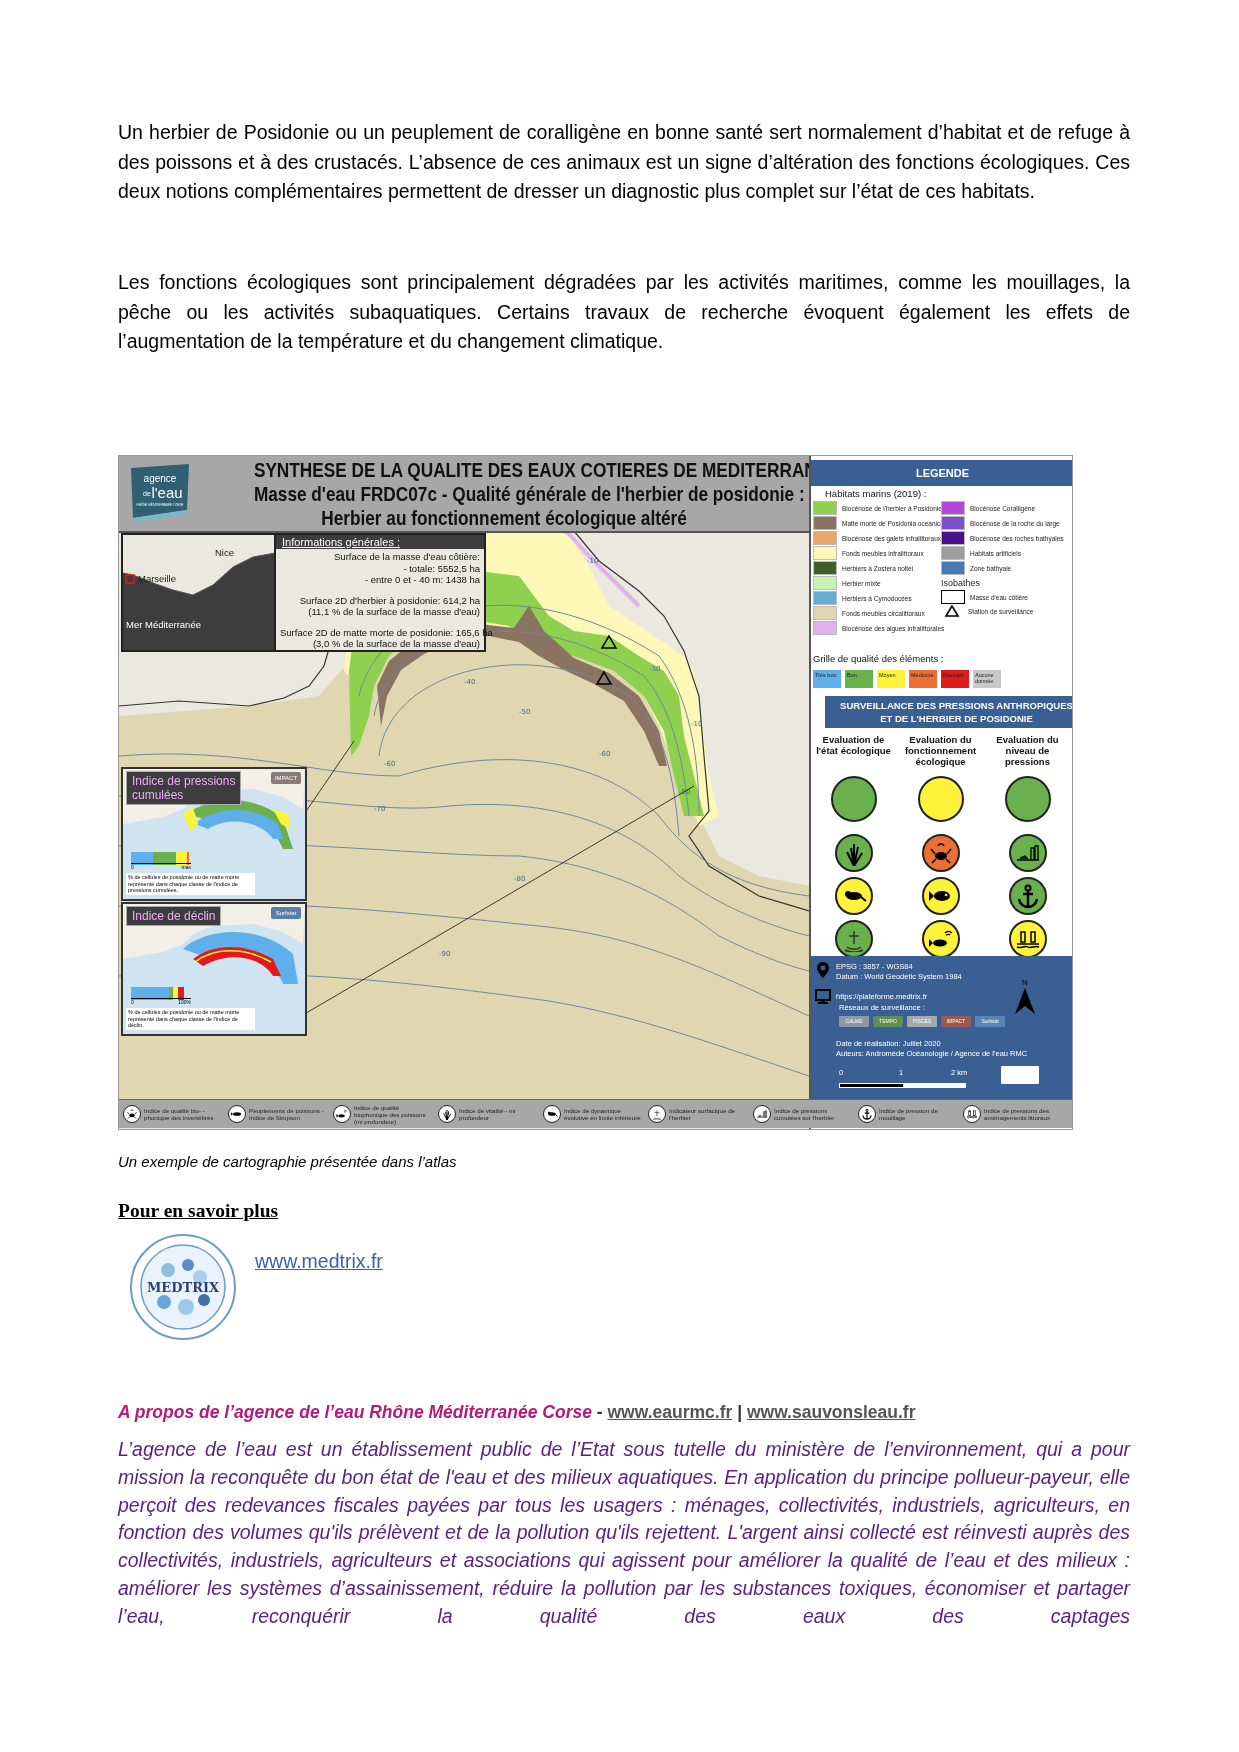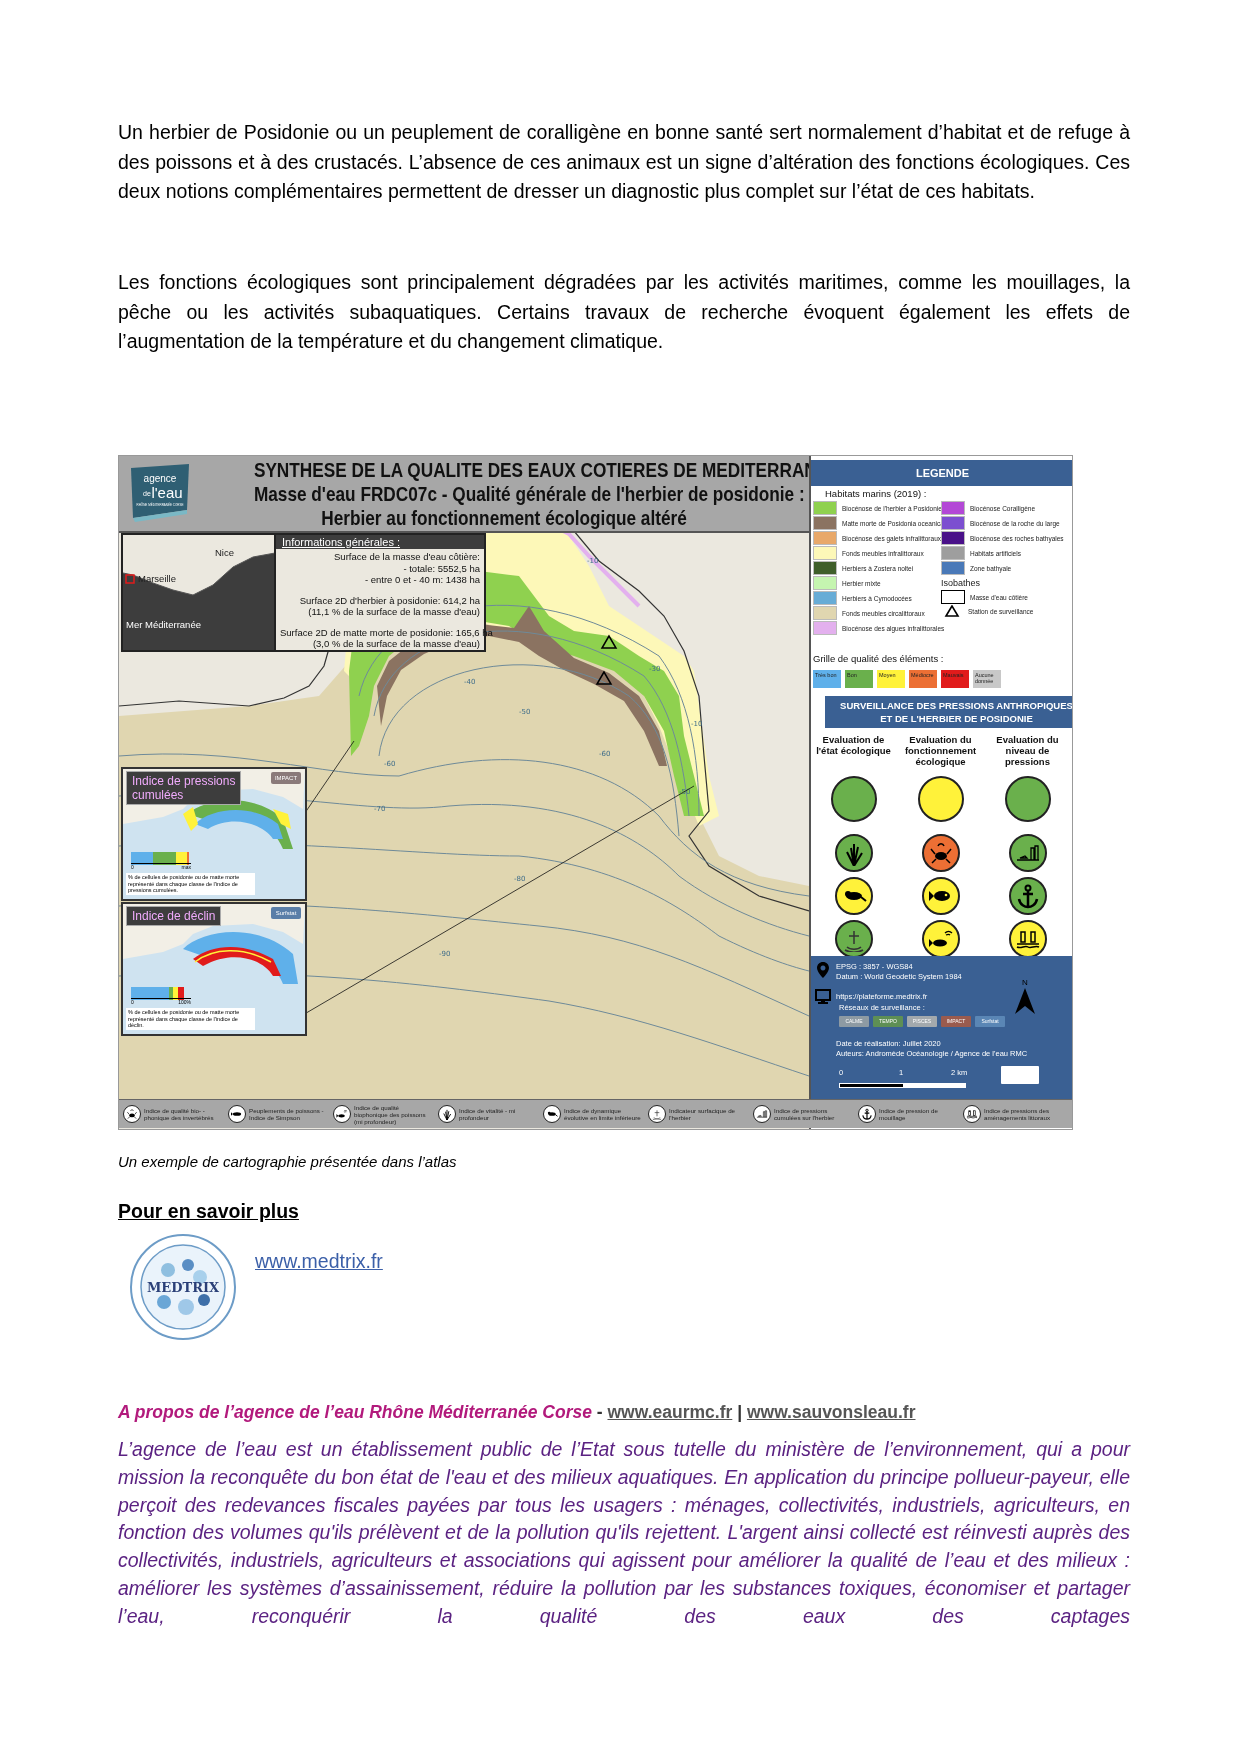--- a/index.html
+++ b/index.html
@@ -70,7 +70,7 @@
 
   
   #caption{position:absolute;left:118px;top:1153px;font-size:15px;font-style:italic;}
-  #more-title{position:absolute;left:118px;top:1200px;font-size:19.5px;font-weight:bold;text-decoration:underline;}
+  #more-title{position:absolute;left:118px;top:1200px;font-size:19.5px;font-weight:bold;text-decoration:underline;font-family:Liberation Serif, serif;}
   #medtrix-logo{position:absolute;left:128px;top:1232px;width:110px;height:110px;}
   #medtrix-link{position:absolute;left:255px;top:1250px;font-size:19.5px;color:#3b5fa8;text-decoration:underline;text-decoration-color:#3b5fa8;}
   #agency-heading{position:absolute;left:118px;top:1402px;font-size:17.5px;font-weight:bold;white-space:nowrap;}

